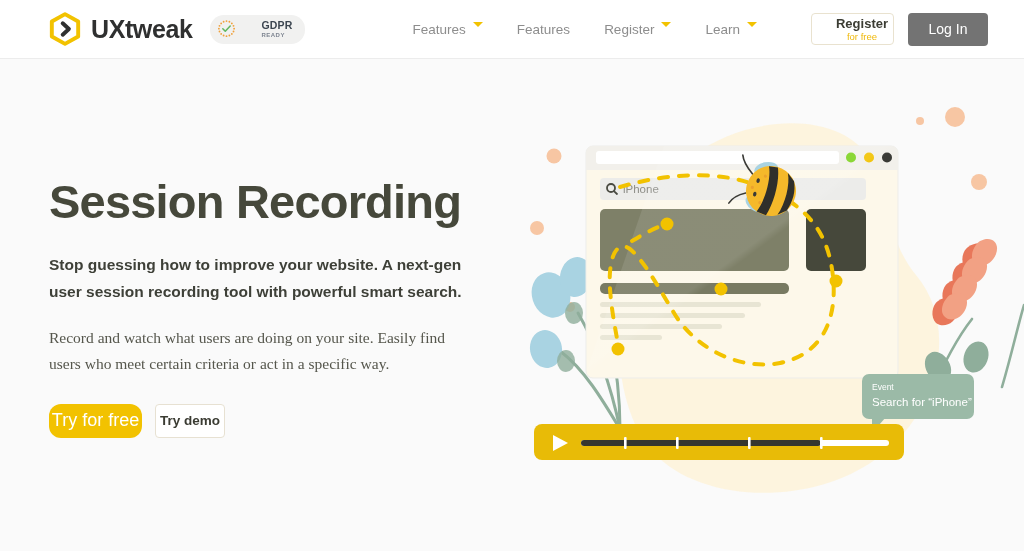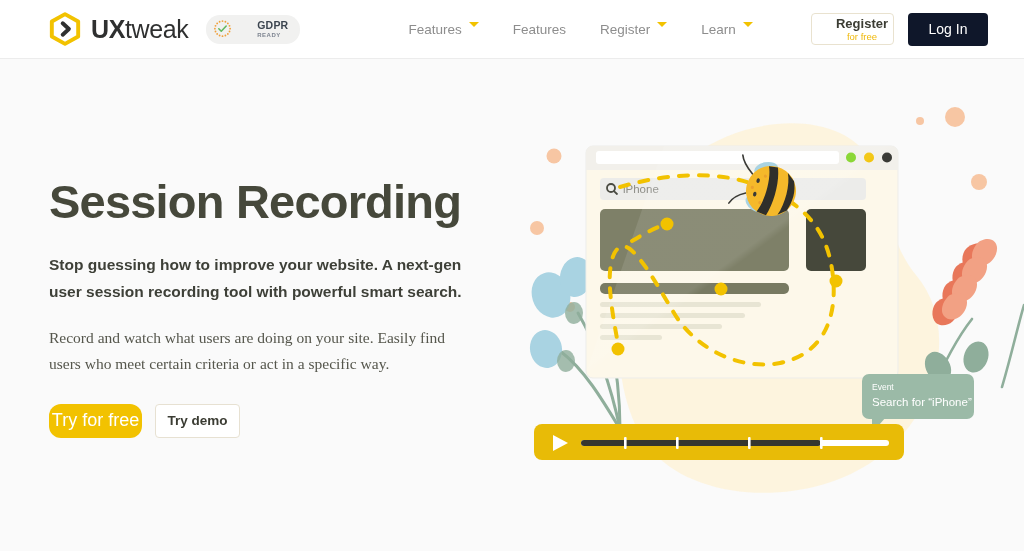--- a/index.html
+++ b/index.html
@@ -32,7 +32,7 @@
     white-space:nowrap;
   }
   .wordmark b{ font-weight:700; }
-  .wordmark span{ font-weight:400; }
+  .wordmark span{ font-weight:700; }
 
   .gdpr-badge{
     display:flex; align-items:center; gap:24px;

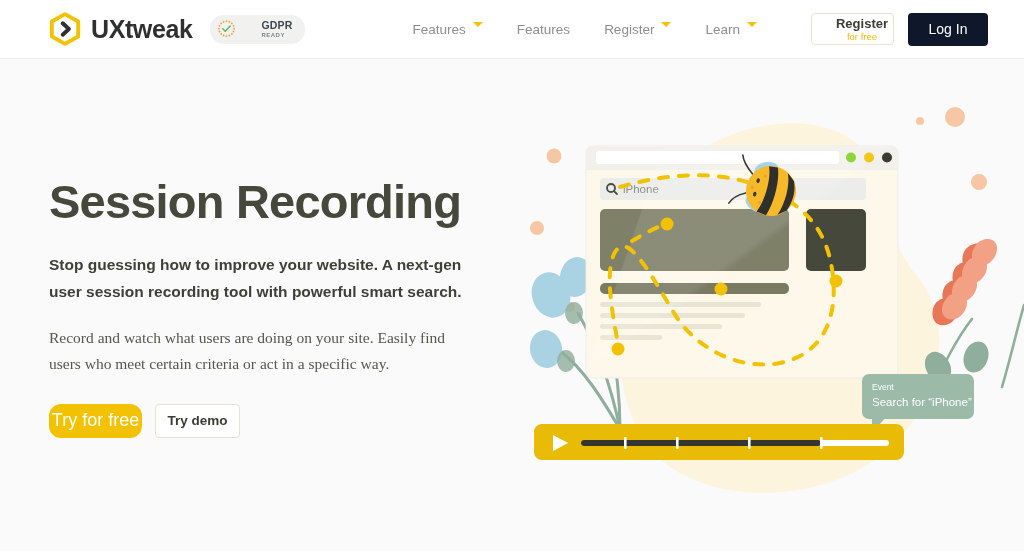--- a/index.html
+++ b/index.html
@@ -84,7 +84,7 @@
   .btn-register .sub{ font-size:9.5px; color:#f0b90b; margin-top:2px; }
   .btn-login{
     width:80px;height:33px;
-    background:#0f172a;
+    background:#737373;
     border:none; border-radius:4px;
     color:#fff; font-size:14px; font-weight:500;
     cursor:pointer;

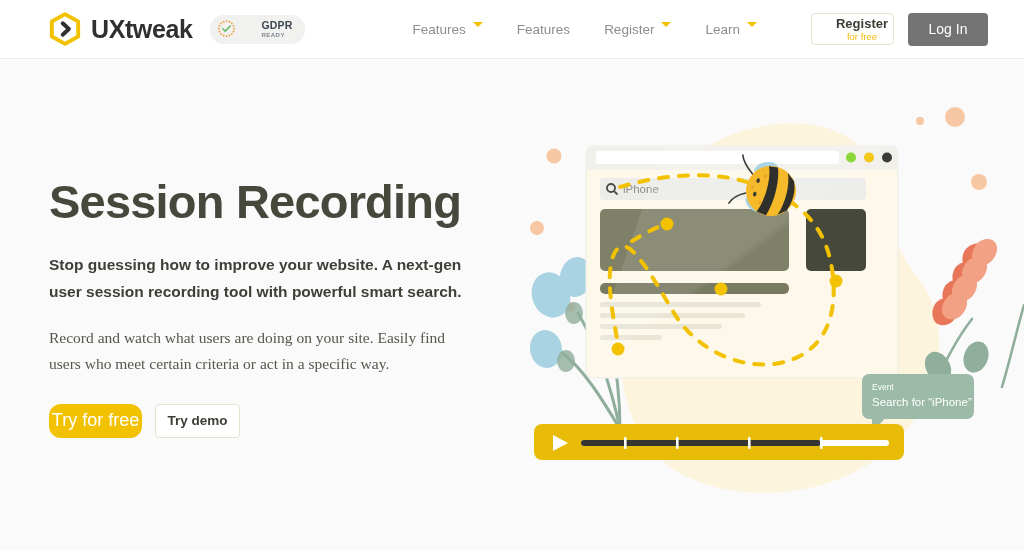--- a/index.html
+++ b/index.html
@@ -131,7 +131,7 @@
     cursor:pointer; font-family:inherit;
   }
   .btn-try-demo{
-    width:85px;height:34px;
+    width:70px;height:34px;
     background:#fff; border:1px solid #e7e1d2; border-radius:4px;
     color:#3b3c33; font-size:13.5px; font-weight:700;
     cursor:pointer; font-family:inherit;

